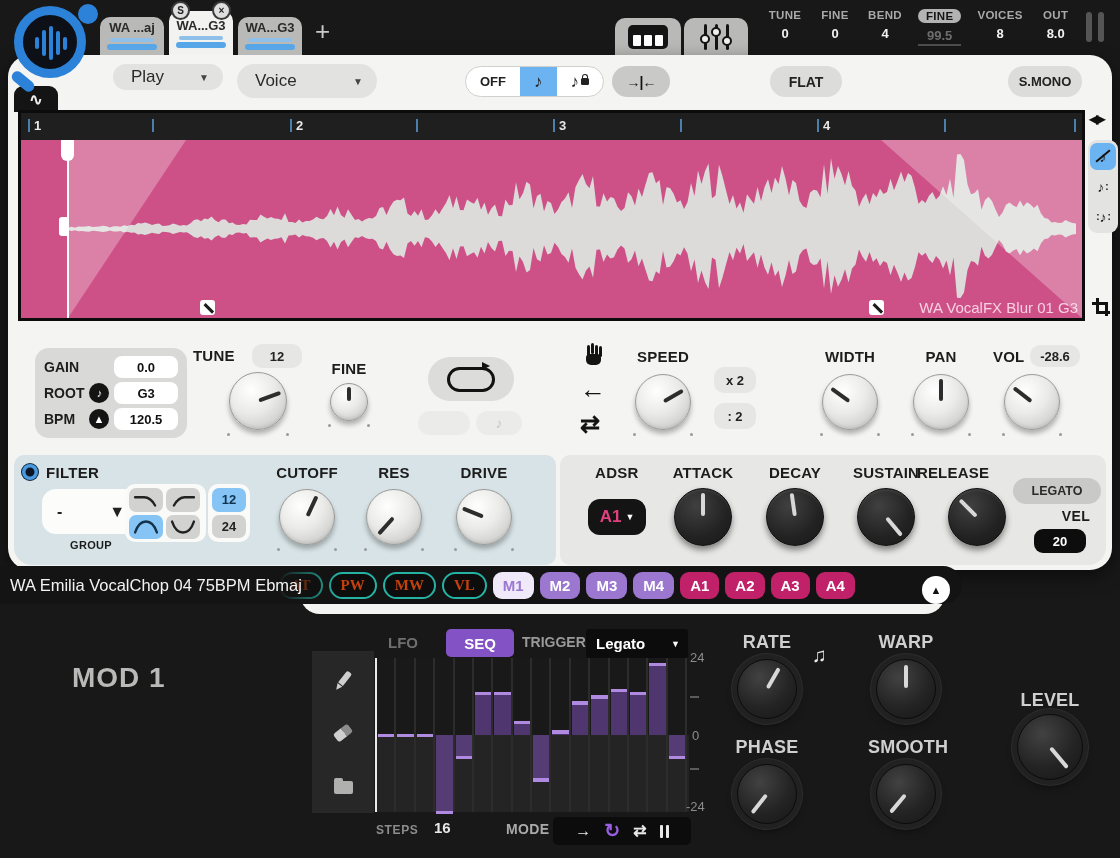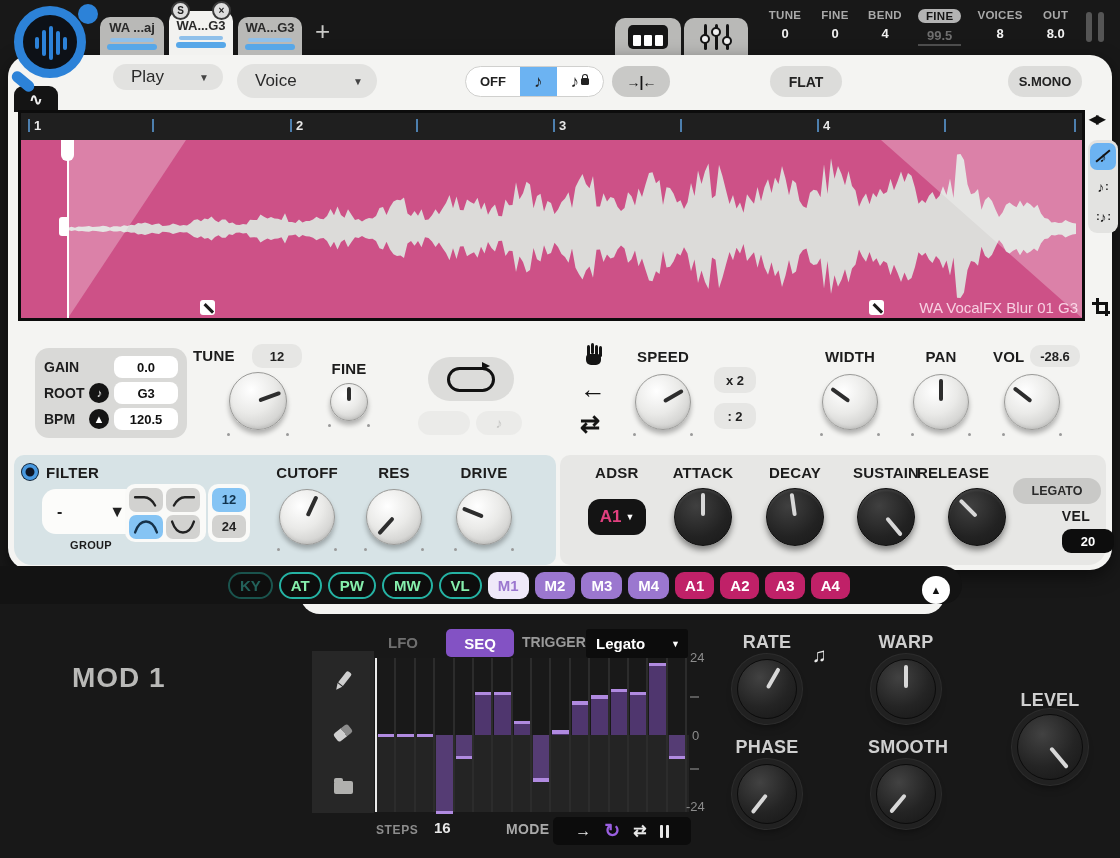--- a/index.html
+++ b/index.html
@@ -158,7 +158,7 @@
   .legato-btn { position:absolute; left:1013px; top:478px; width:88px; height:26px; background:#c9c9c7; border-radius:13px;
     display:flex; align-items:center; justify-content:center; font-size:12.5px; font-weight:700; color:#2a2a2a; }
   .vel-pill { position:absolute; left:1034px; top:529px; width:52px; height:24px; background:#0d0d0d; border-radius:9px;
-    display:flex; align-items:center; justify-content:center; color:#fff; font-size:13px; font-weight:700;margin-left:28px; }
+    display:flex; align-items:center; justify-content:center; color:#fff; font-size:13px; font-weight:700; }
 
   
   #preset-bar { position:absolute; left:0; top:566px; width:962px; height:38px; background:#131313; border-radius:0 20px 20px 0; z-index:2; }

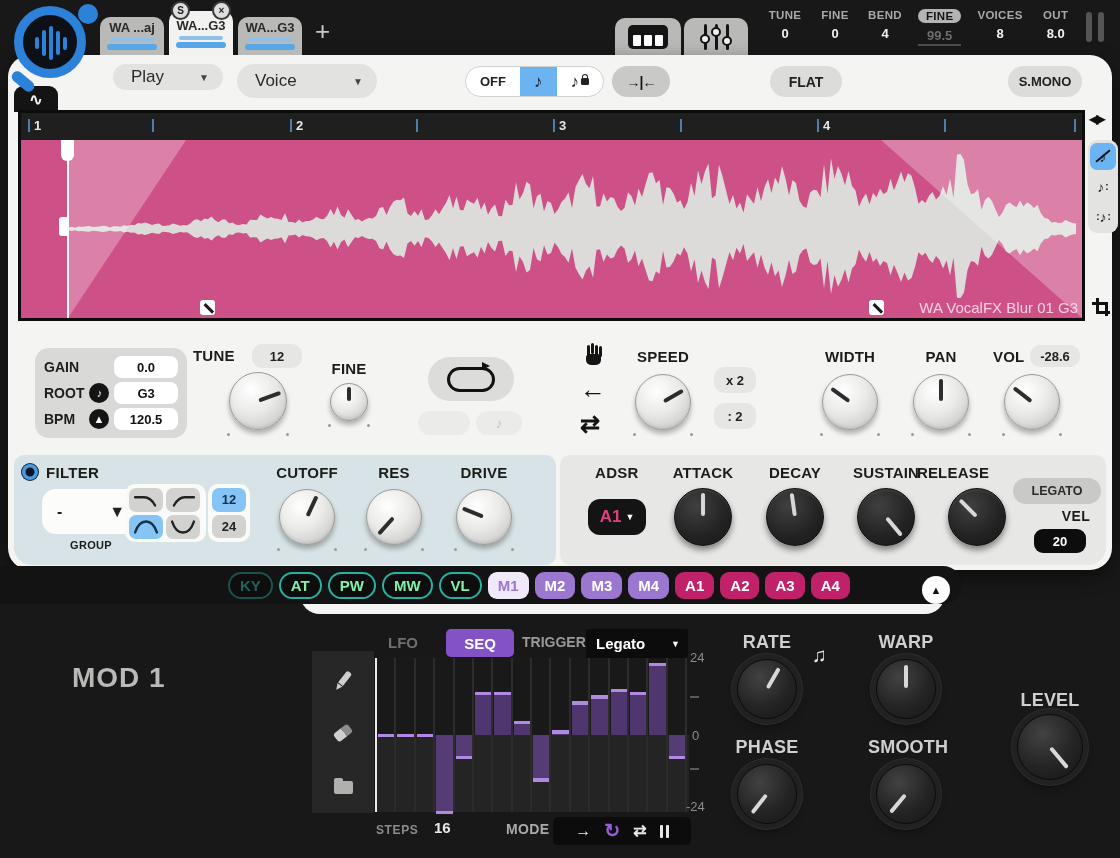--- a/index.html
+++ b/index.html
@@ -525,6 +525,7 @@
   <div class="vel-pill">20</div>
 
   <div id="preset-bar"></div>
+  <div id="preset-name">WA Emilia VocalChop 04 75BPM Ebmaj</div>
   <div id="badges">
       <div class="badge teal-dim">KY</div>
       <div class="badge teal">AT</div>

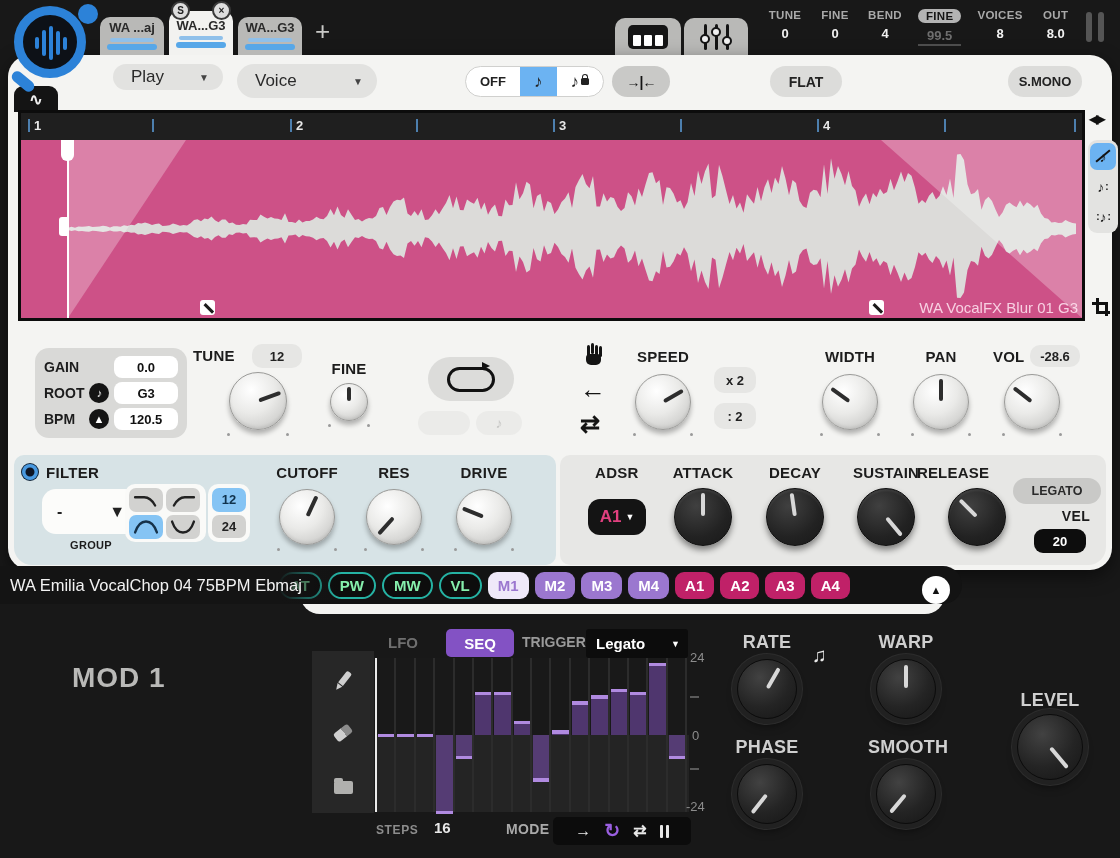--- a/index.html
+++ b/index.html
@@ -166,7 +166,7 @@
     background:linear-gradient(90deg, #141414 82%, rgba(20,20,20,0)); color:#f2f2f2; font-size:16.5px; }
   #badges { position:absolute; left:228px; top:572px; height:27px; display:flex; gap:6px; z-index:3; }
   .badge { height:27px; display:flex; align-items:center; justify-content:center; font-weight:700; font-size:15px; padding:0 10px; }
-  .badge.teal { border:2.5px solid #25b2a3; color:#86efac; background:#0d0d0d; border-radius:14px; }
+  .badge.teal { border:2.5px solid #25b2a3; color:#c2410c; background:#0d0d0d; border-radius:14px;font-family:Liberation Serif, serif; }
   .badge.teal-dim { border:2.5px solid #1d6f66; color:#2a8379; background:#0d0d0d; border-radius:14px; opacity:.7; }
   .badge.mod { background:#9b77cf; color:#fff; border-radius:9px; }
   .badge.mod-active { background:#efe9f9; color:#9b77cf; border-radius:9px; }

